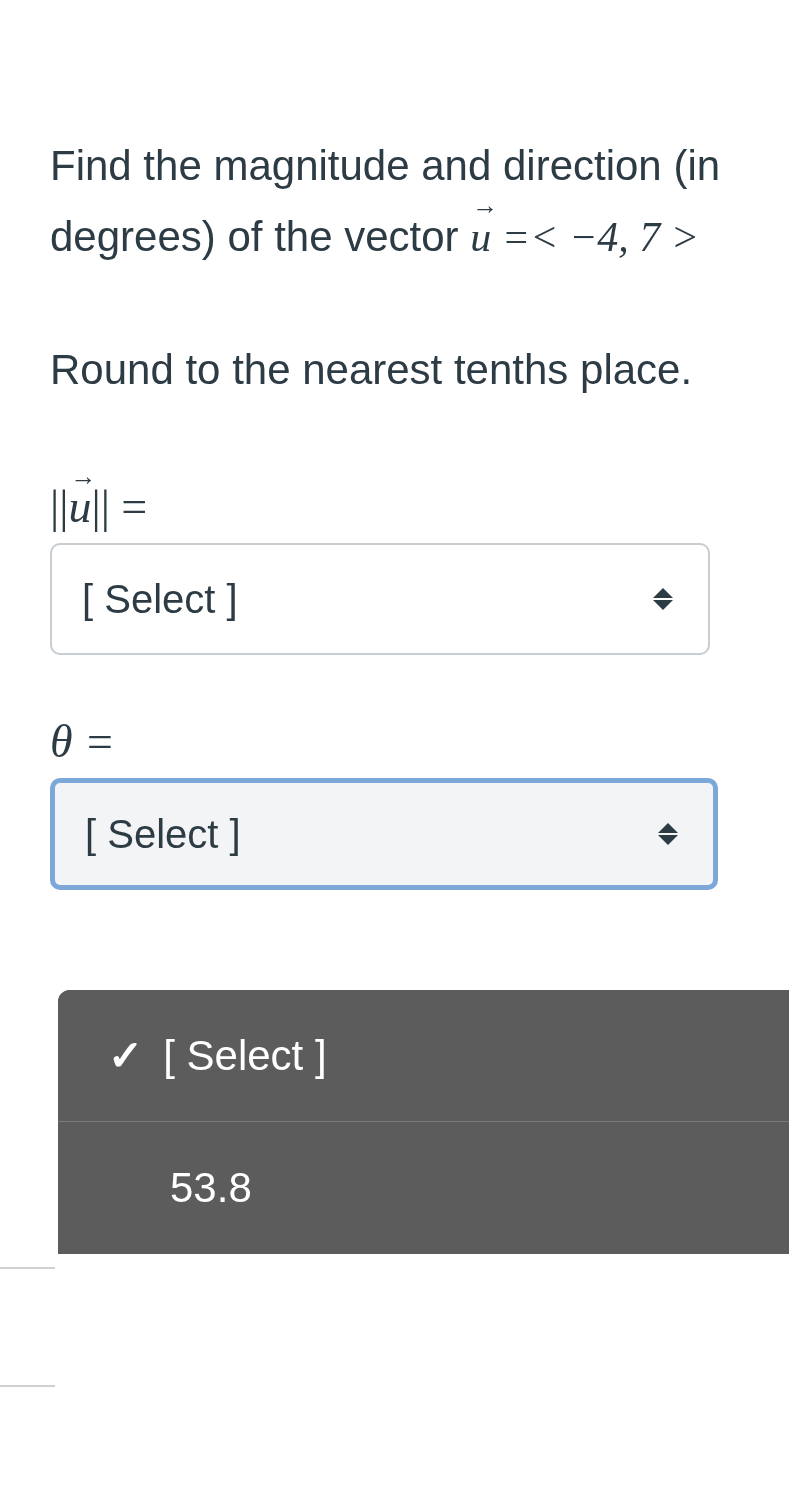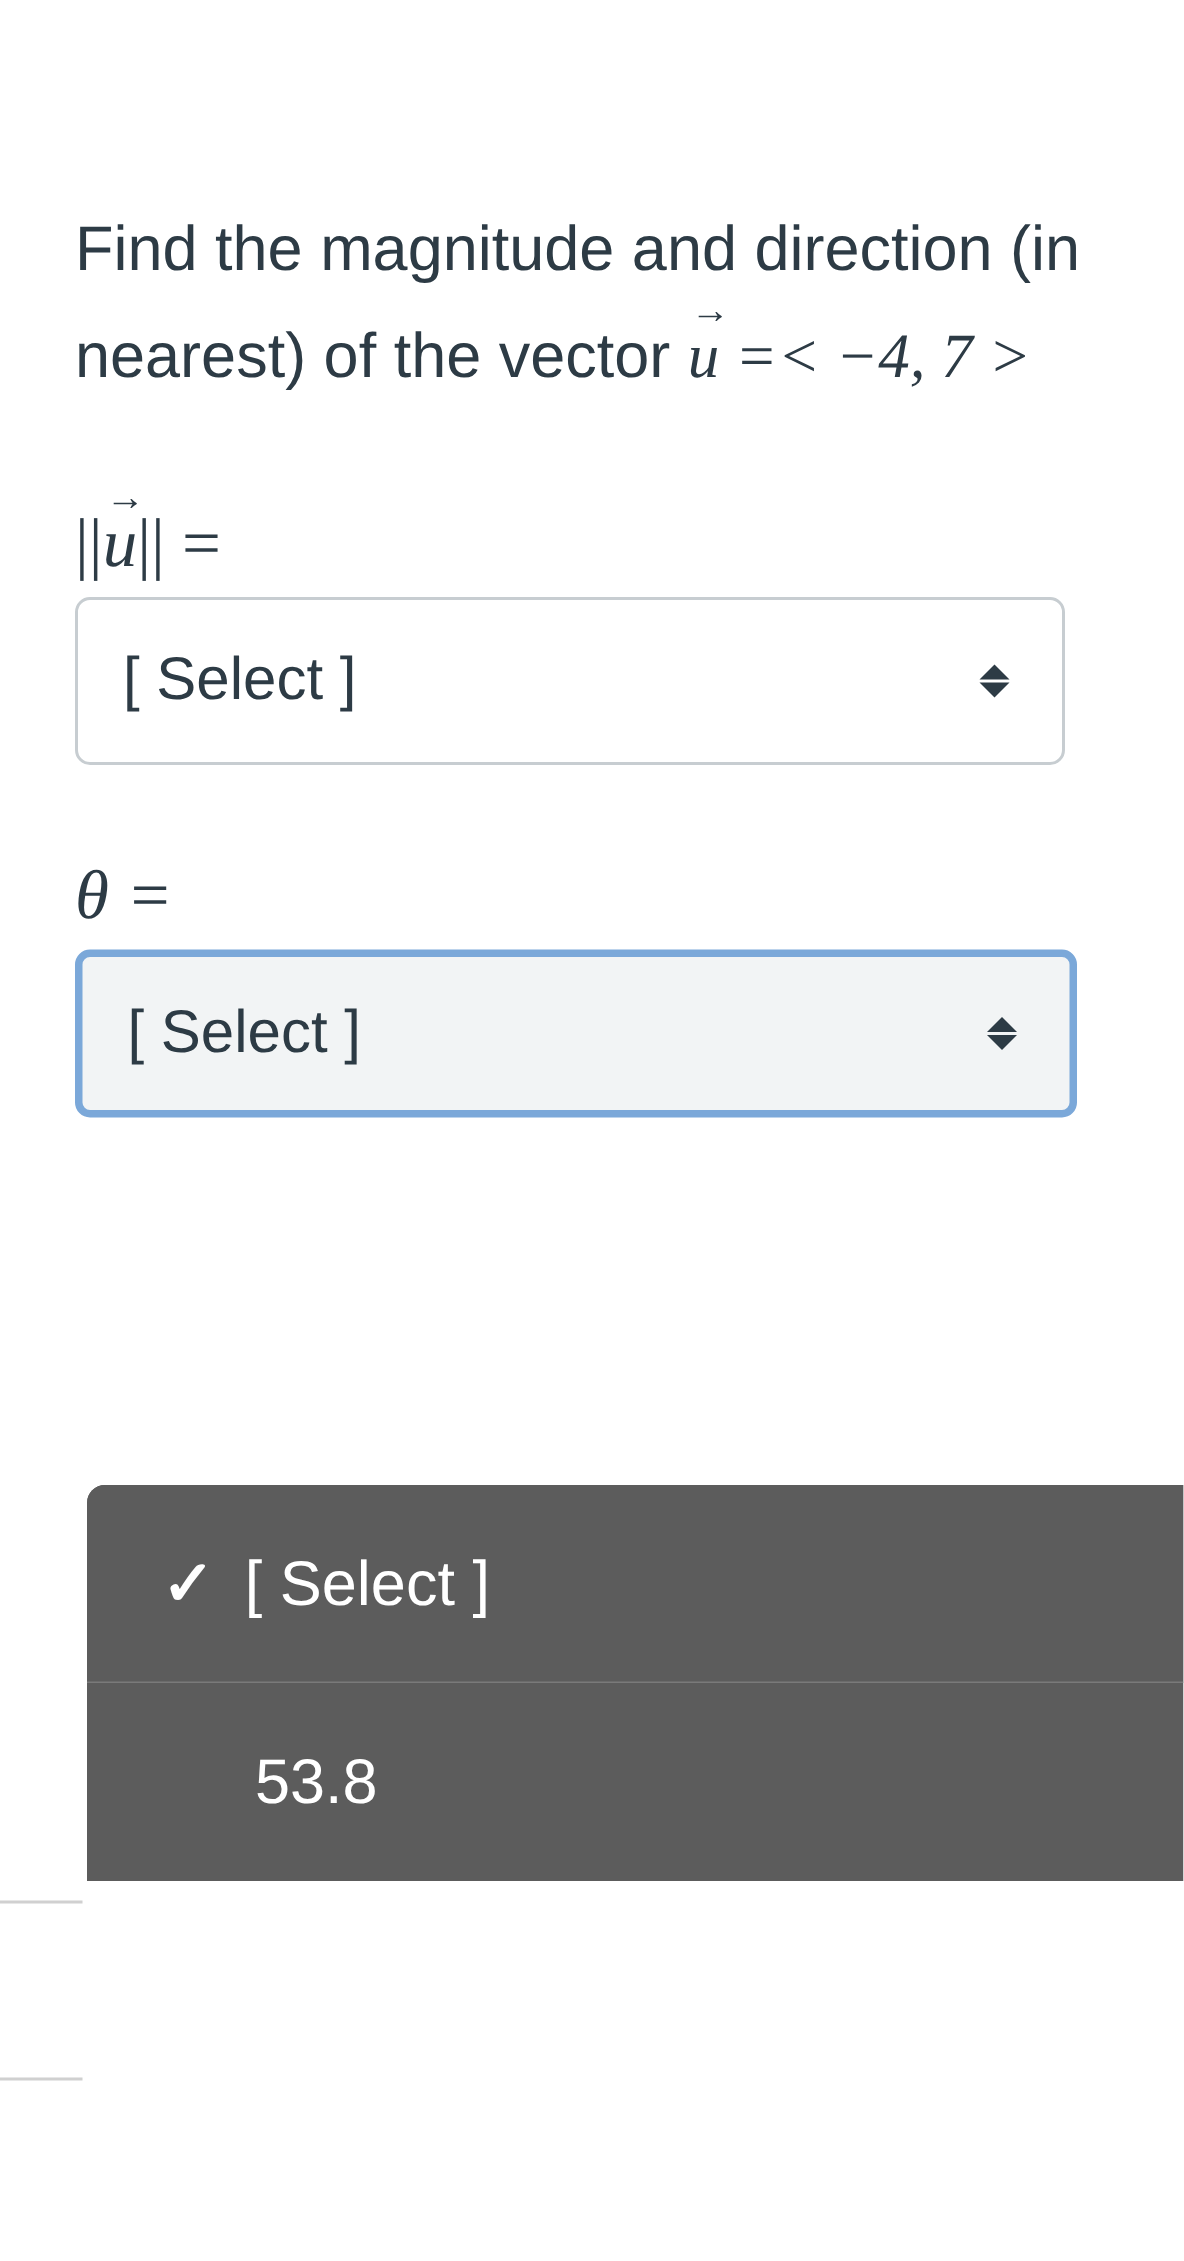--- a/index.html
+++ b/index.html
@@ -157,7 +157,7 @@
 
 <div class="content">
   <div class="question-text">
-    <span>Find the magnitude and direction (in nearest) of the vector </span><span class="math-inline"><span class="math-vector">u</span><span> =&lt; −4, 7 &gt;</span></span>
+    <span>Find the magnitude and direction (in degrees) of the vector </span><span class="math-inline"><span class="math-vector">u</span><span> =&lt; −4, 7 &gt;</span></span>
   </div>
 
 

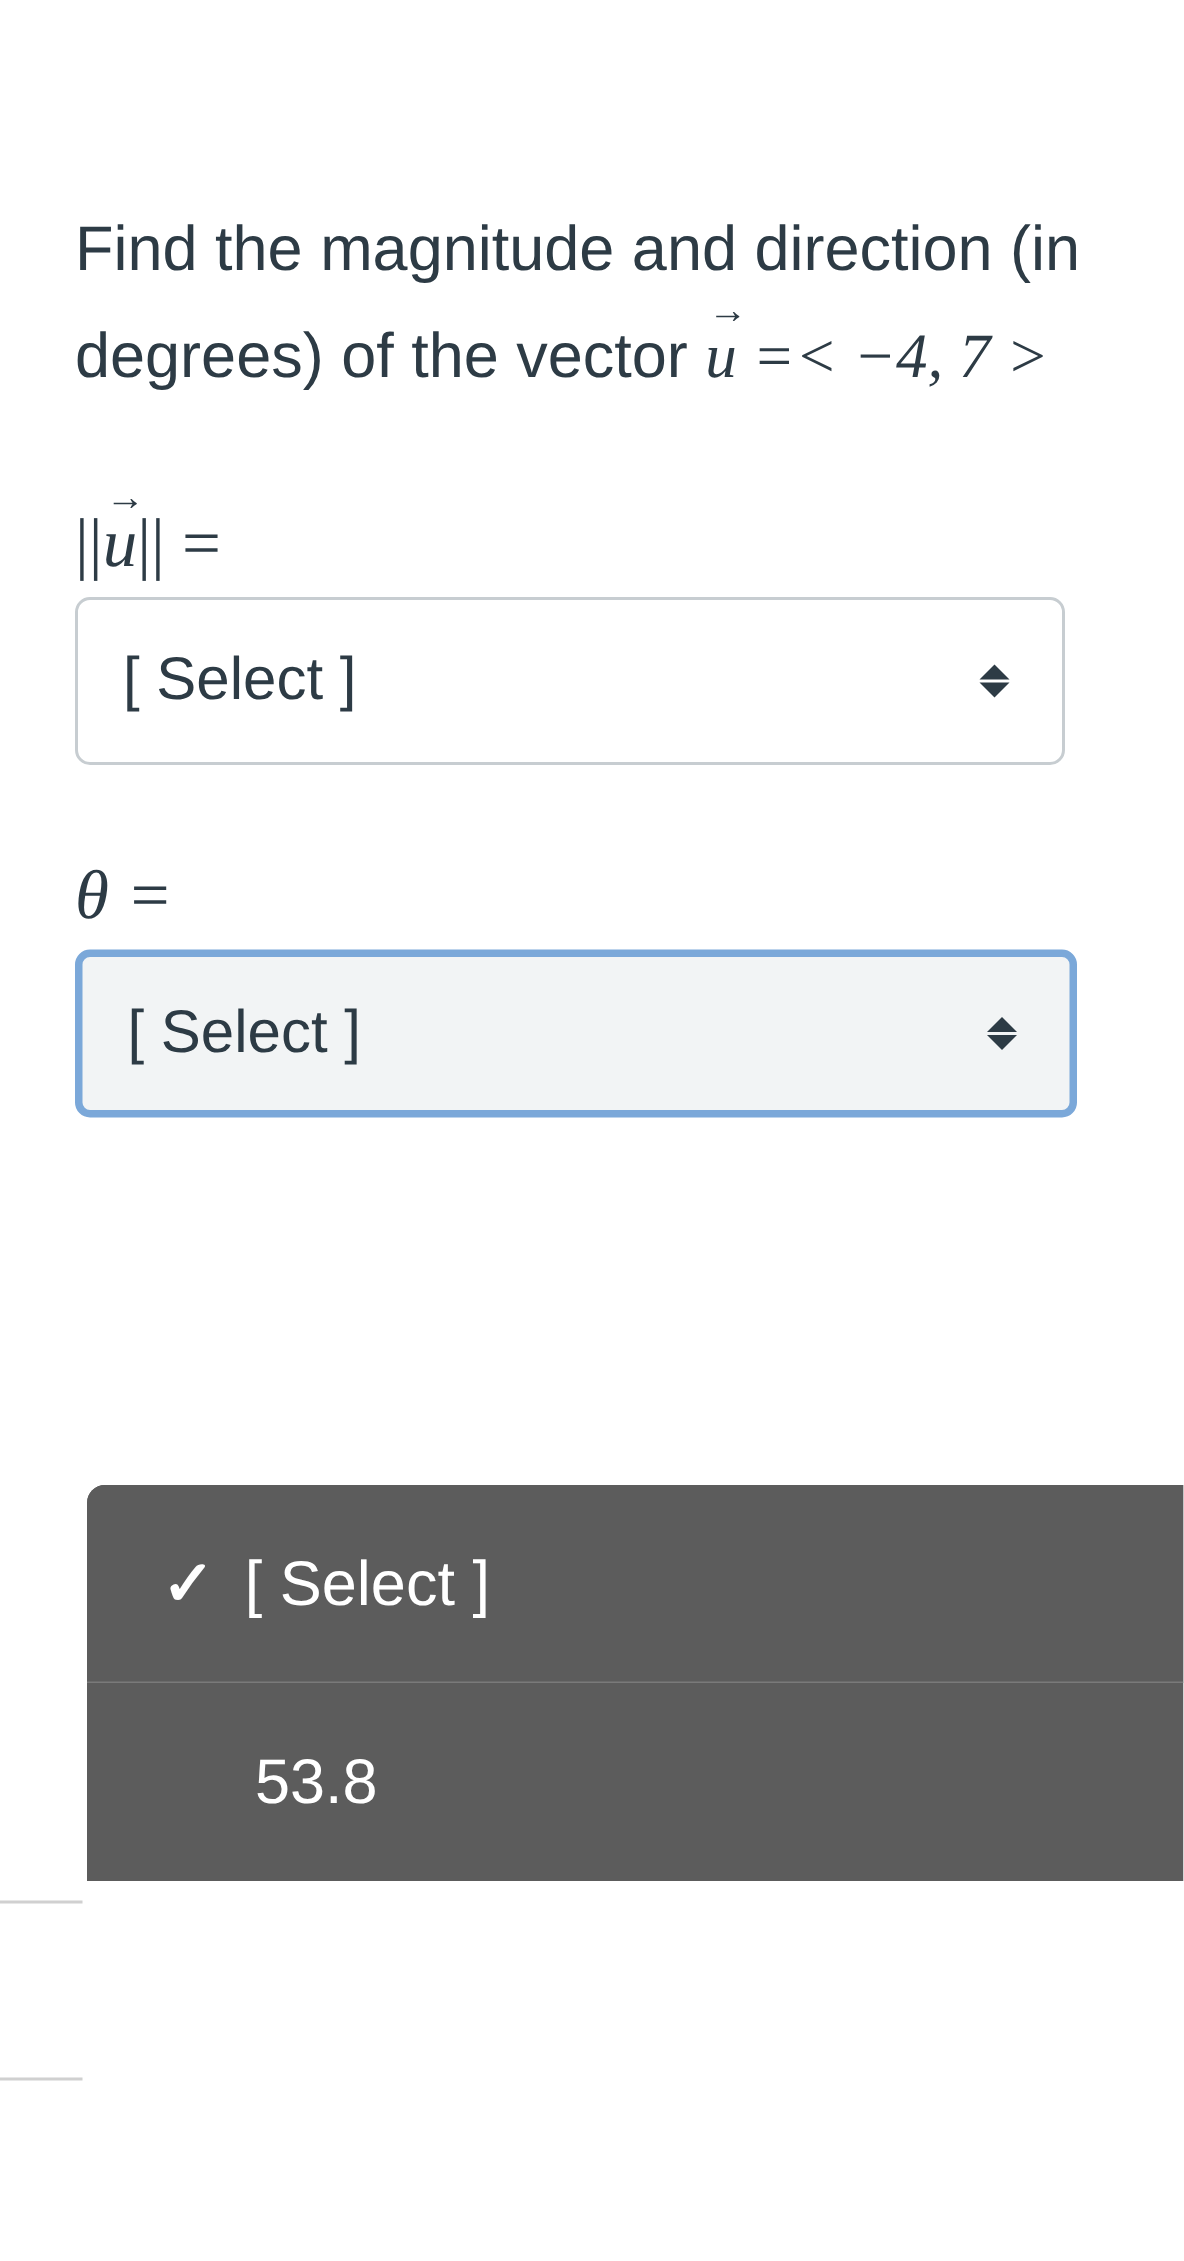--- a/index.html
+++ b/index.html
@@ -27,6 +27,7 @@
     .math-inline {
       font-family: "Times New Roman", serif;
       font-style: italic;
+      margin-top: 25px;
     }
     .math-vector {
       position: relative;

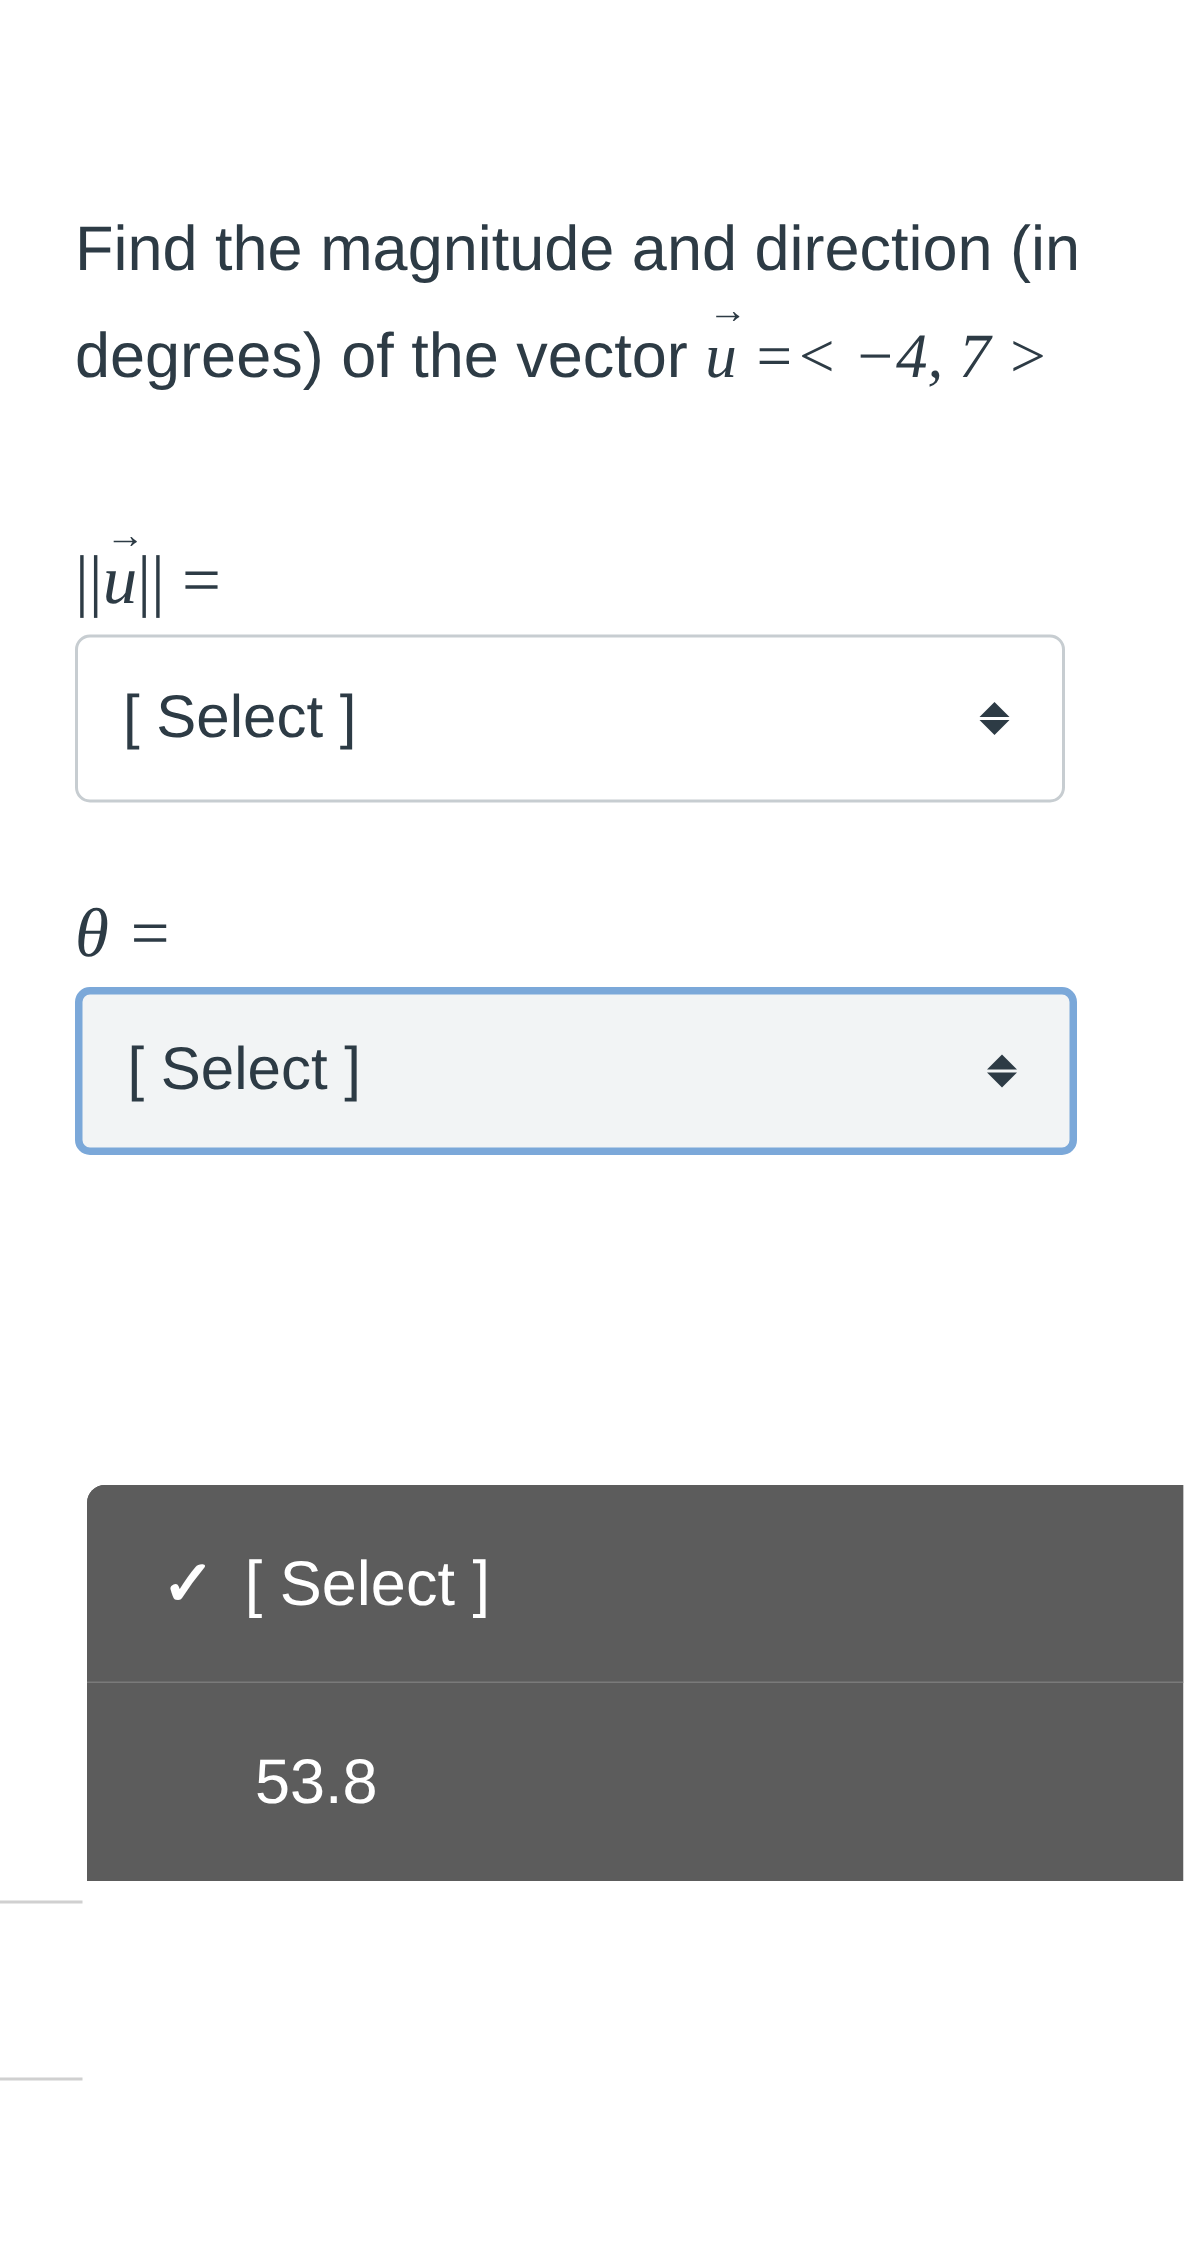--- a/index.html
+++ b/index.html
@@ -161,6 +161,7 @@
     <span>Find the magnitude and direction (in degrees) of the vector </span><span class="math-inline"><span class="math-vector">u</span><span> =&lt; −4, 7 &gt;</span></span>
   </div>
 
+  <div class="instruction">Round to the nearest tenths place.</div>
 
   <div class="answer-row">
     <div class="answer-label">

